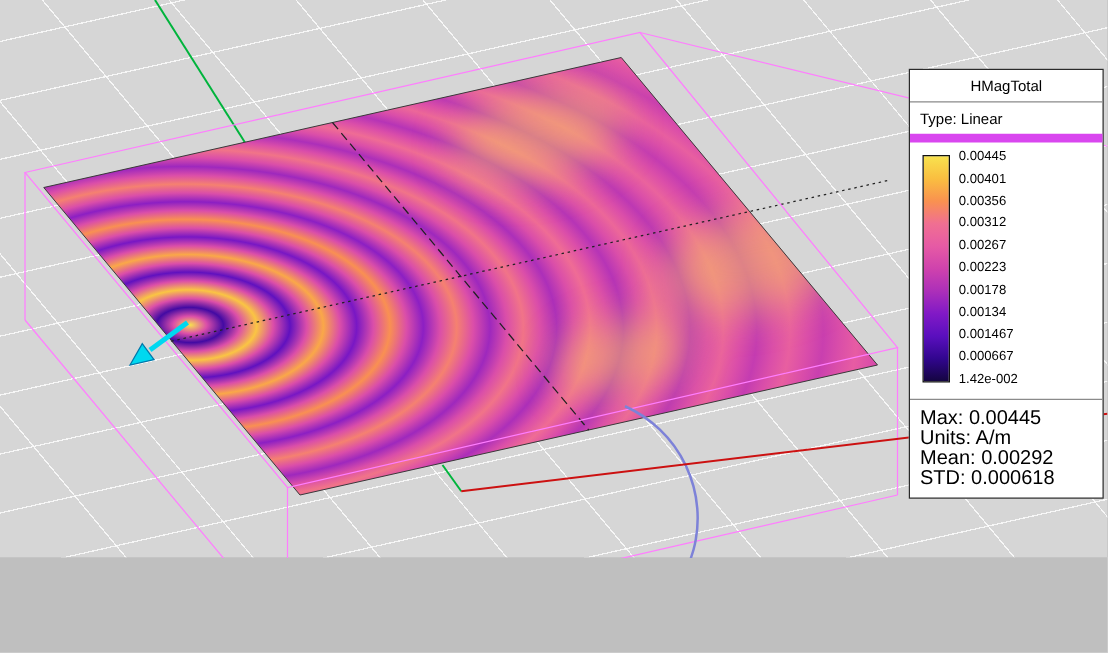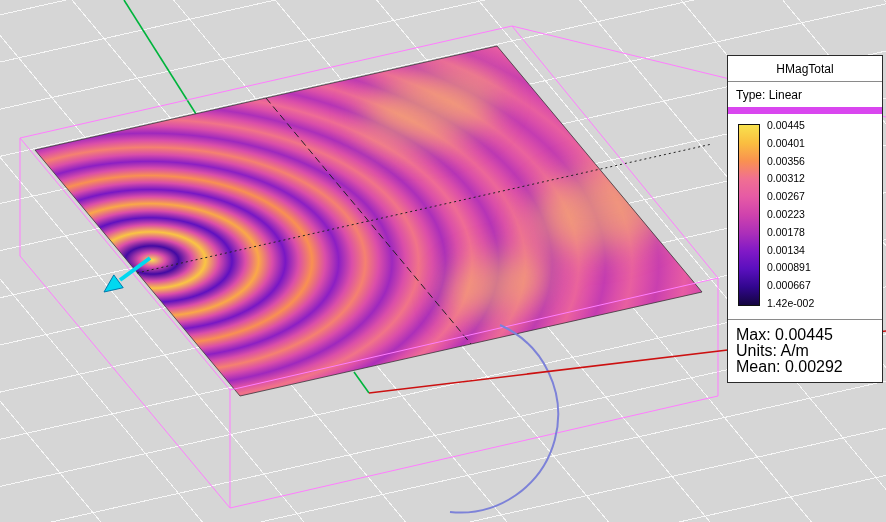--- a/index.html
+++ b/index.html
@@ -5,7 +5,7 @@
   html,body{margin:0;padding:0;background:#bfbfbf;}
   .stage{
     position:relative;
-    width:886px;height:522px;
+    width:886px;height:446px;
     overflow:hidden;
     font-family:"Liberation Sans",sans-serif;
     background-color:#d6d6d6;

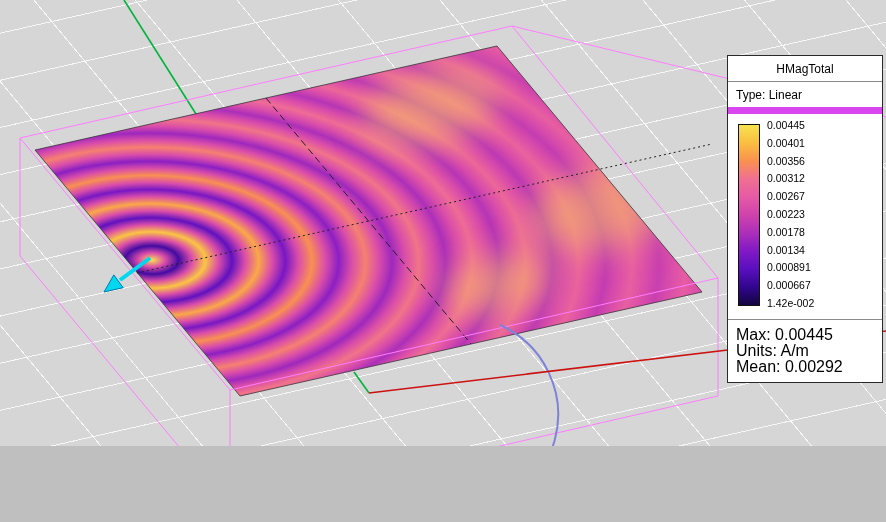--- a/index.html
+++ b/index.html
@@ -167,7 +167,7 @@
           <div class="scale-label">0.00223</div>
           <div class="scale-label">0.00178</div>
           <div class="scale-label">0.00134</div>
-          <div class="scale-label">0.000891</div>
+          <div class="scale-label">0.001467</div>
           <div class="scale-label">0.000667</div>
           <div class="scale-label">1.42e-002</div>
         </div>

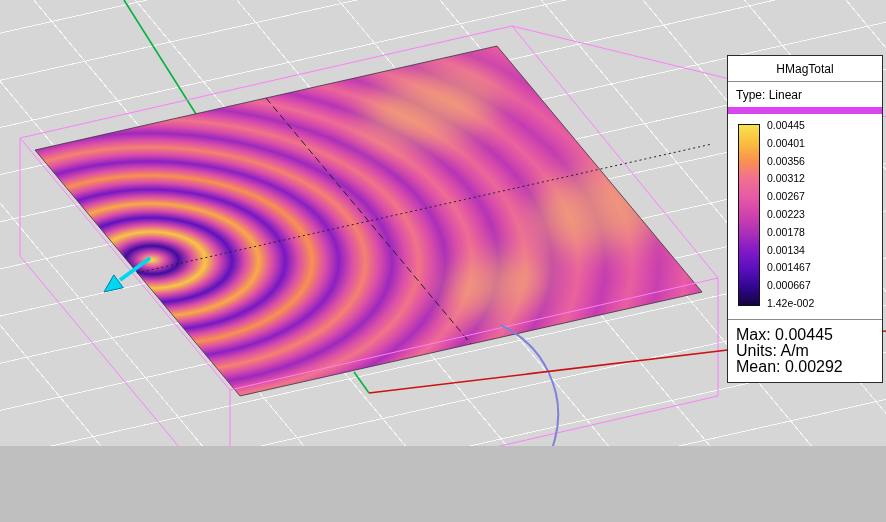--- a/index.html
+++ b/index.html
@@ -176,6 +176,7 @@
         <div class="stat-line">Max: 0.00445</div>
         <div class="stat-line">Units: A/m</div>
         <div class="stat-line">Mean: 0.00292</div>
+        <div class="stat-line">STD: 0.000618</div>
       </div>
   </div>
 

